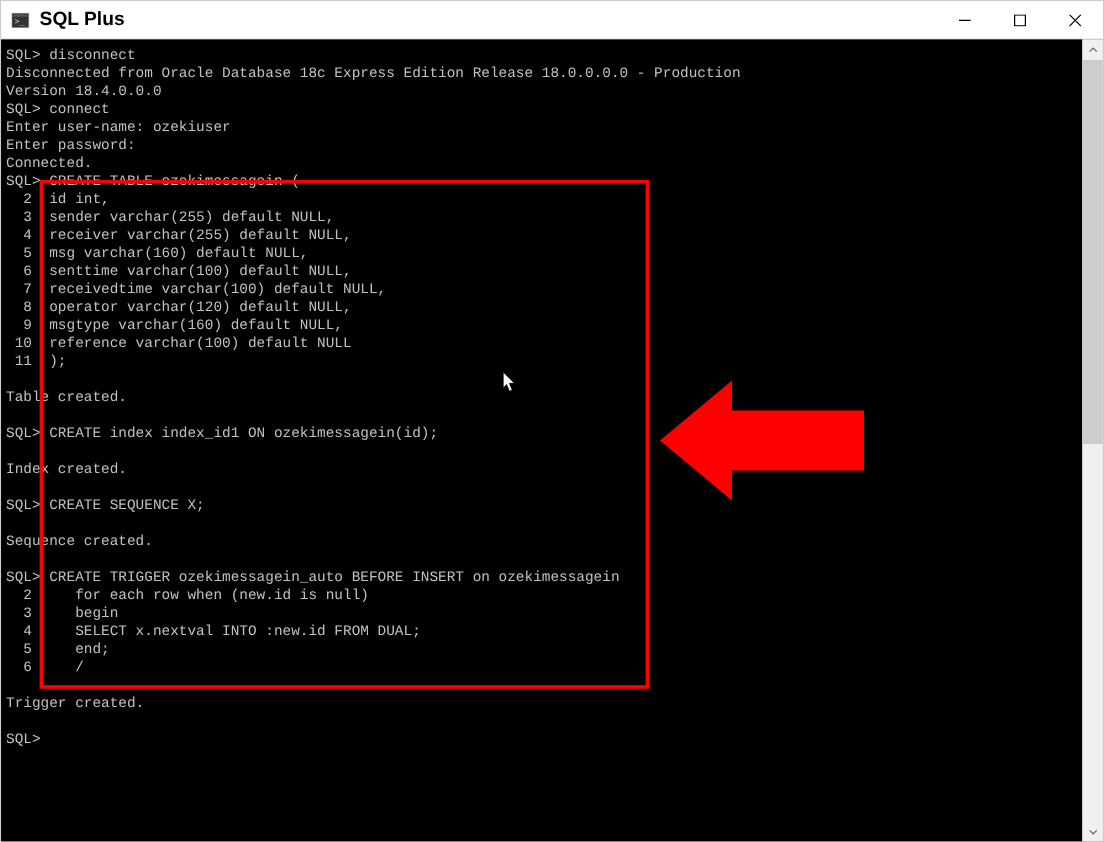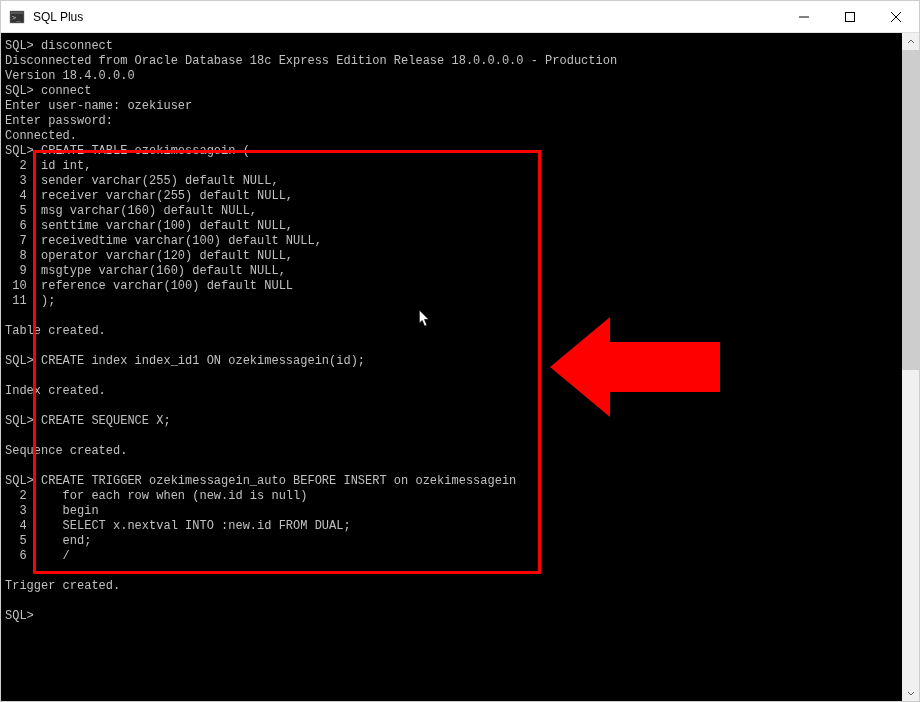--- a/index.html
+++ b/index.html
@@ -40,8 +40,9 @@
       justify-content: center;
     }
     .titlebar-title {
-      font-size: 12px;
+      font-size: 16px;
       color: #000;
+      font-weight: bold;
     }
     .titlebar-controls {
       position: absolute;

